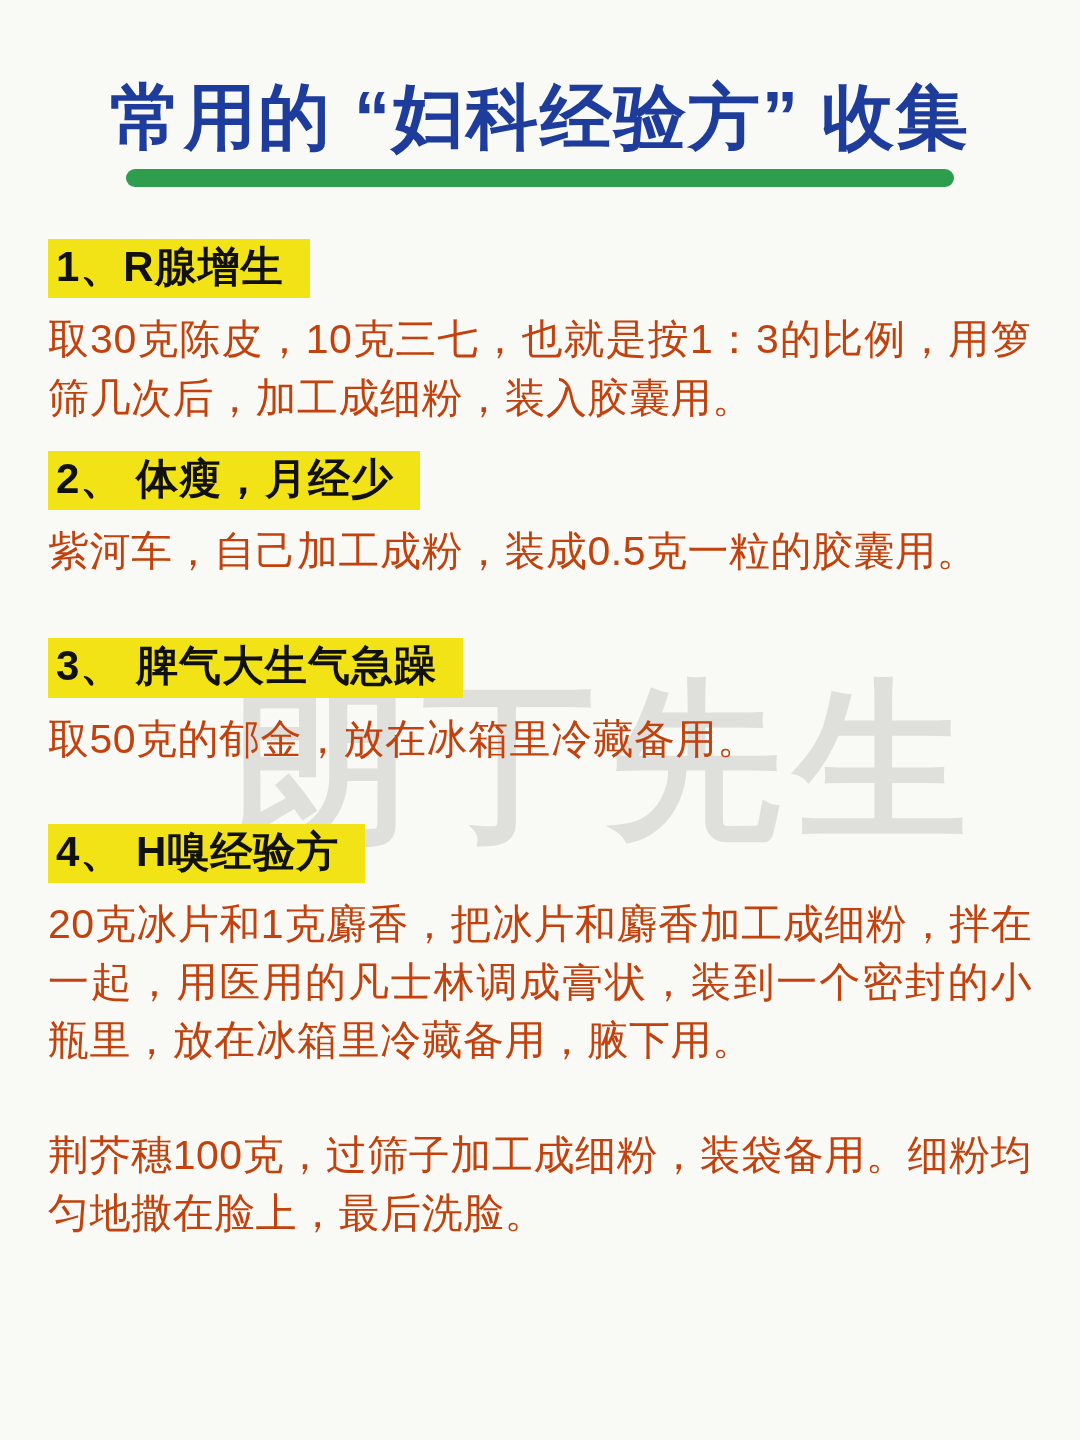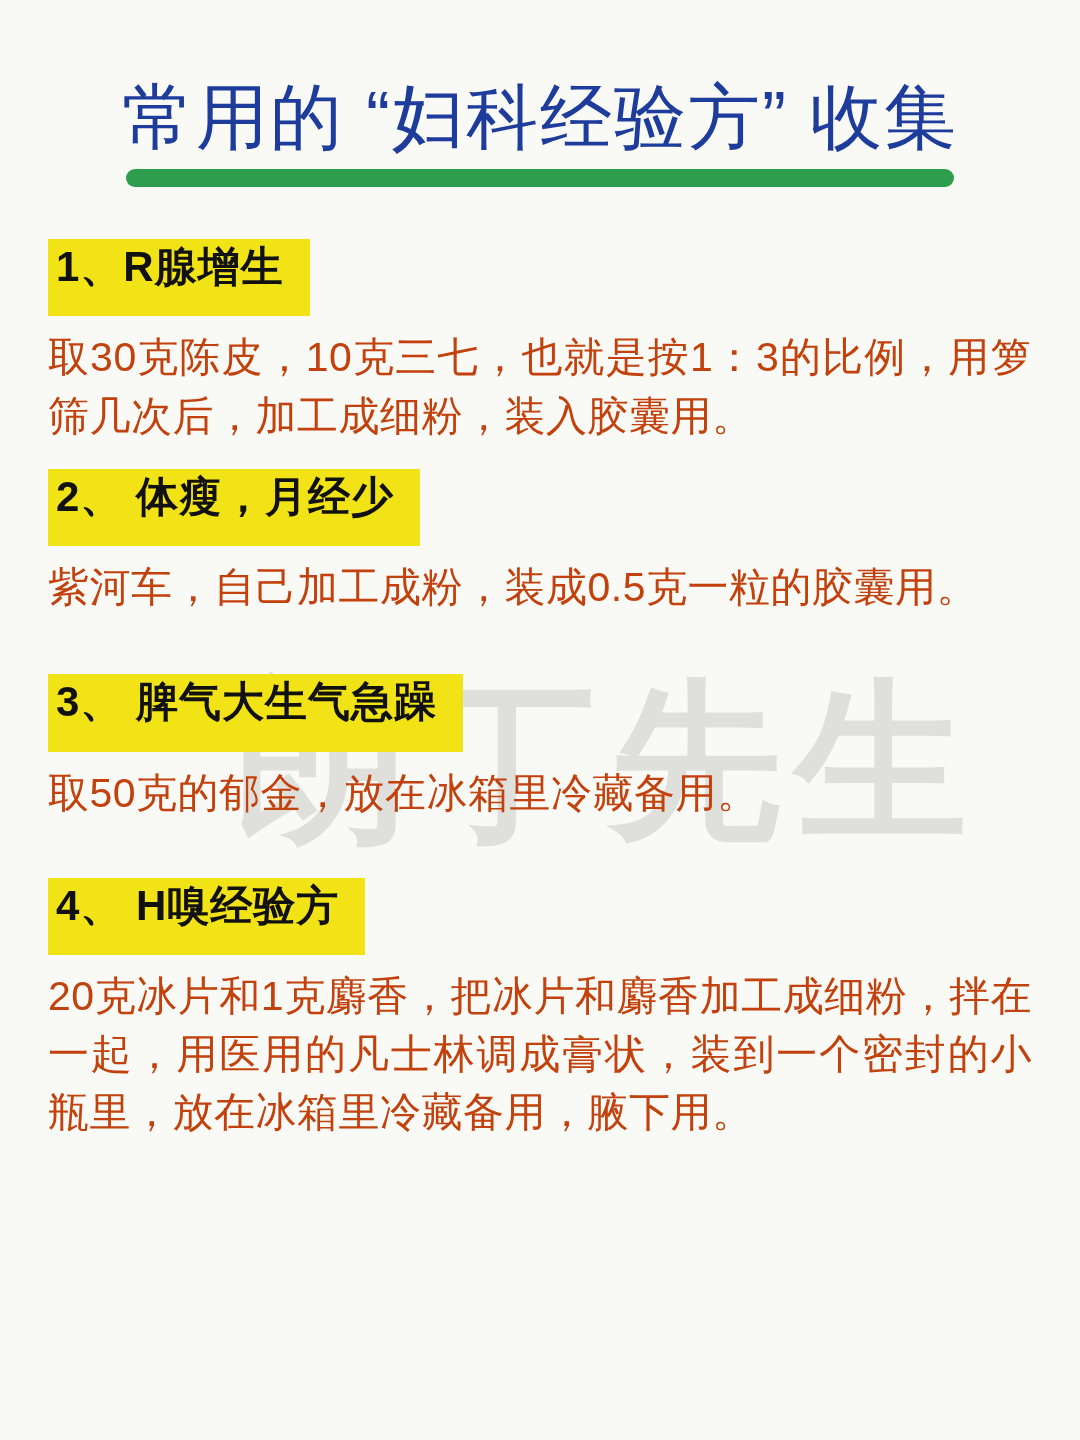--- a/index.html
+++ b/index.html
@@ -28,7 +28,7 @@
   .page-title {
     font-size: 72px;
     line-height: 1.1;
-    font-weight: 400;
+    font-weight: 700;
     color: #1e3c9b;
     letter-spacing: 2px;
     white-space: nowrap;

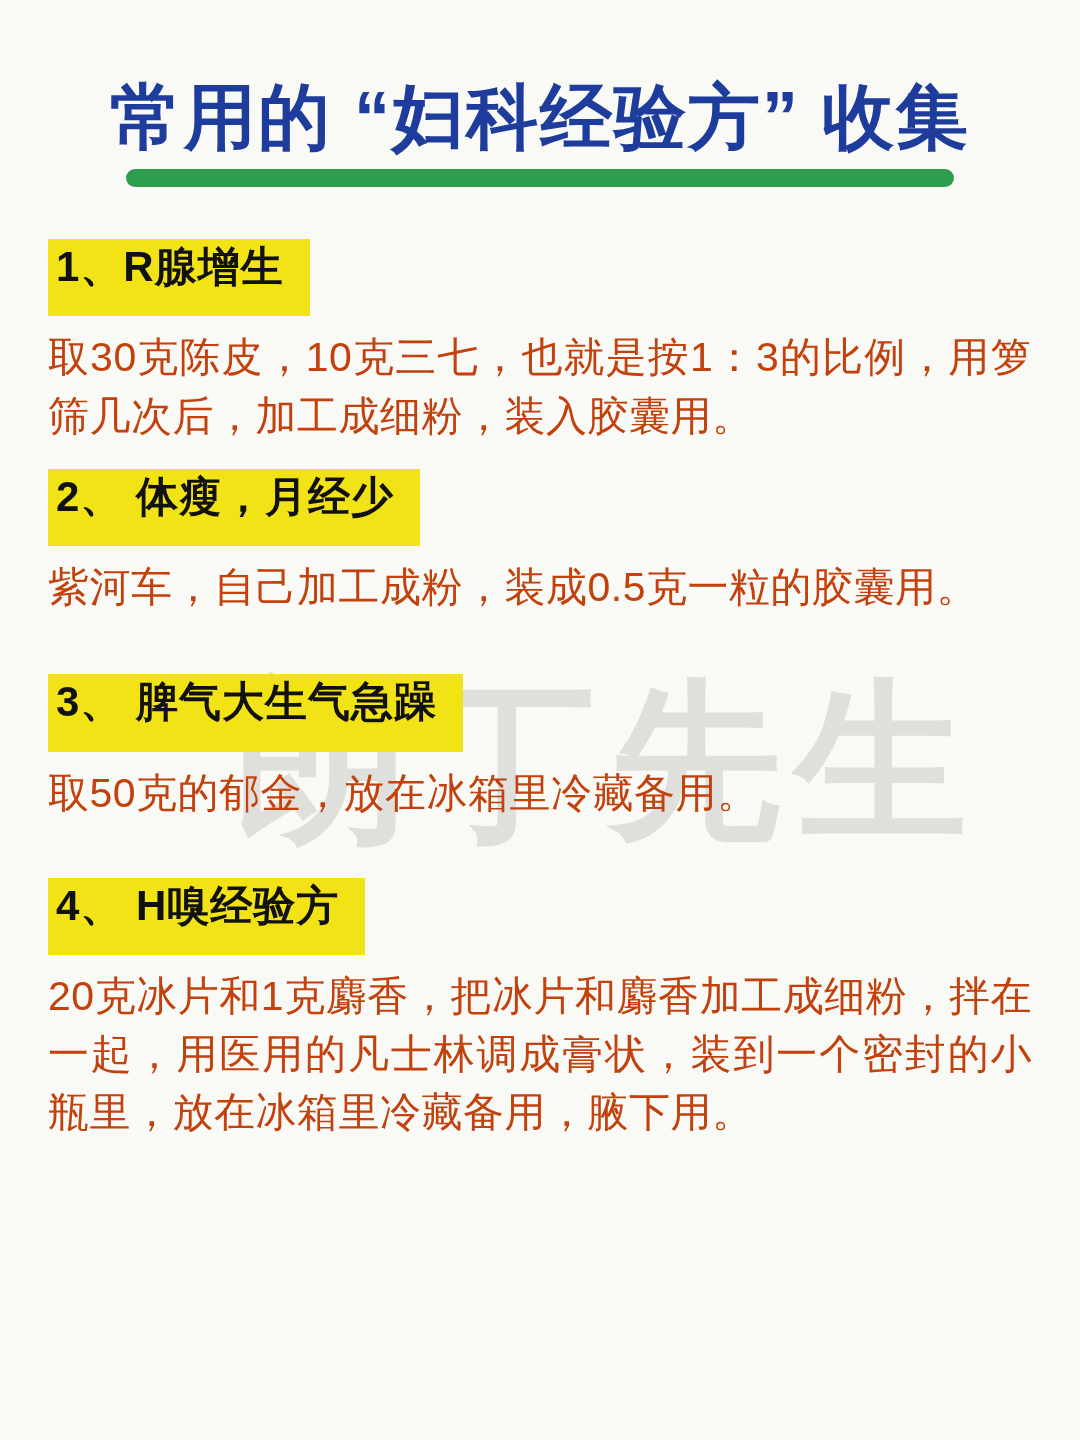--- a/index.html
+++ b/index.html
@@ -52,7 +52,7 @@
     font-size: 42px;
     line-height: 1.22;
     font-weight: 800;
-    padding: 2px 26px 24px 8px;
+    padding: 2px 26px 6px 8px;
     letter-spacing: 1px;
   }
   .section-body {

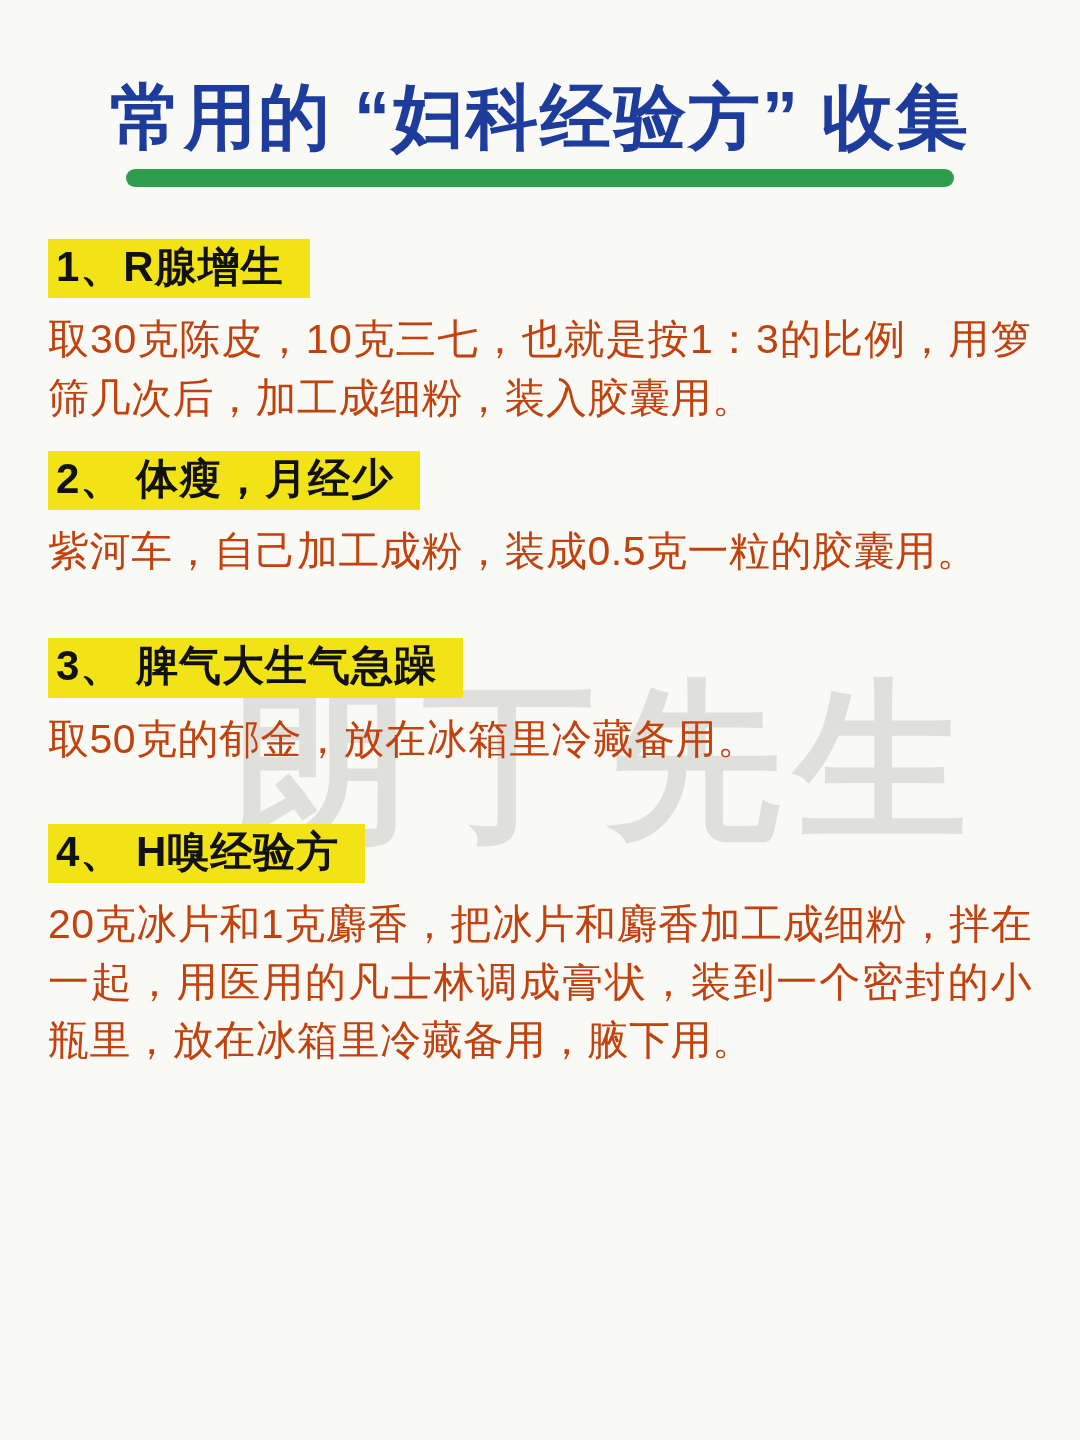--- a/index.html
+++ b/index.html
@@ -111,6 +111,7 @@
   </div>
 
   <div class="section">
+    <div class="section-body">荆芥穗100克，过筛子加工成细粉，装袋备用。细粉均匀地撒在脸上，最后洗脸。</div>
   </div>
 
 </div>

